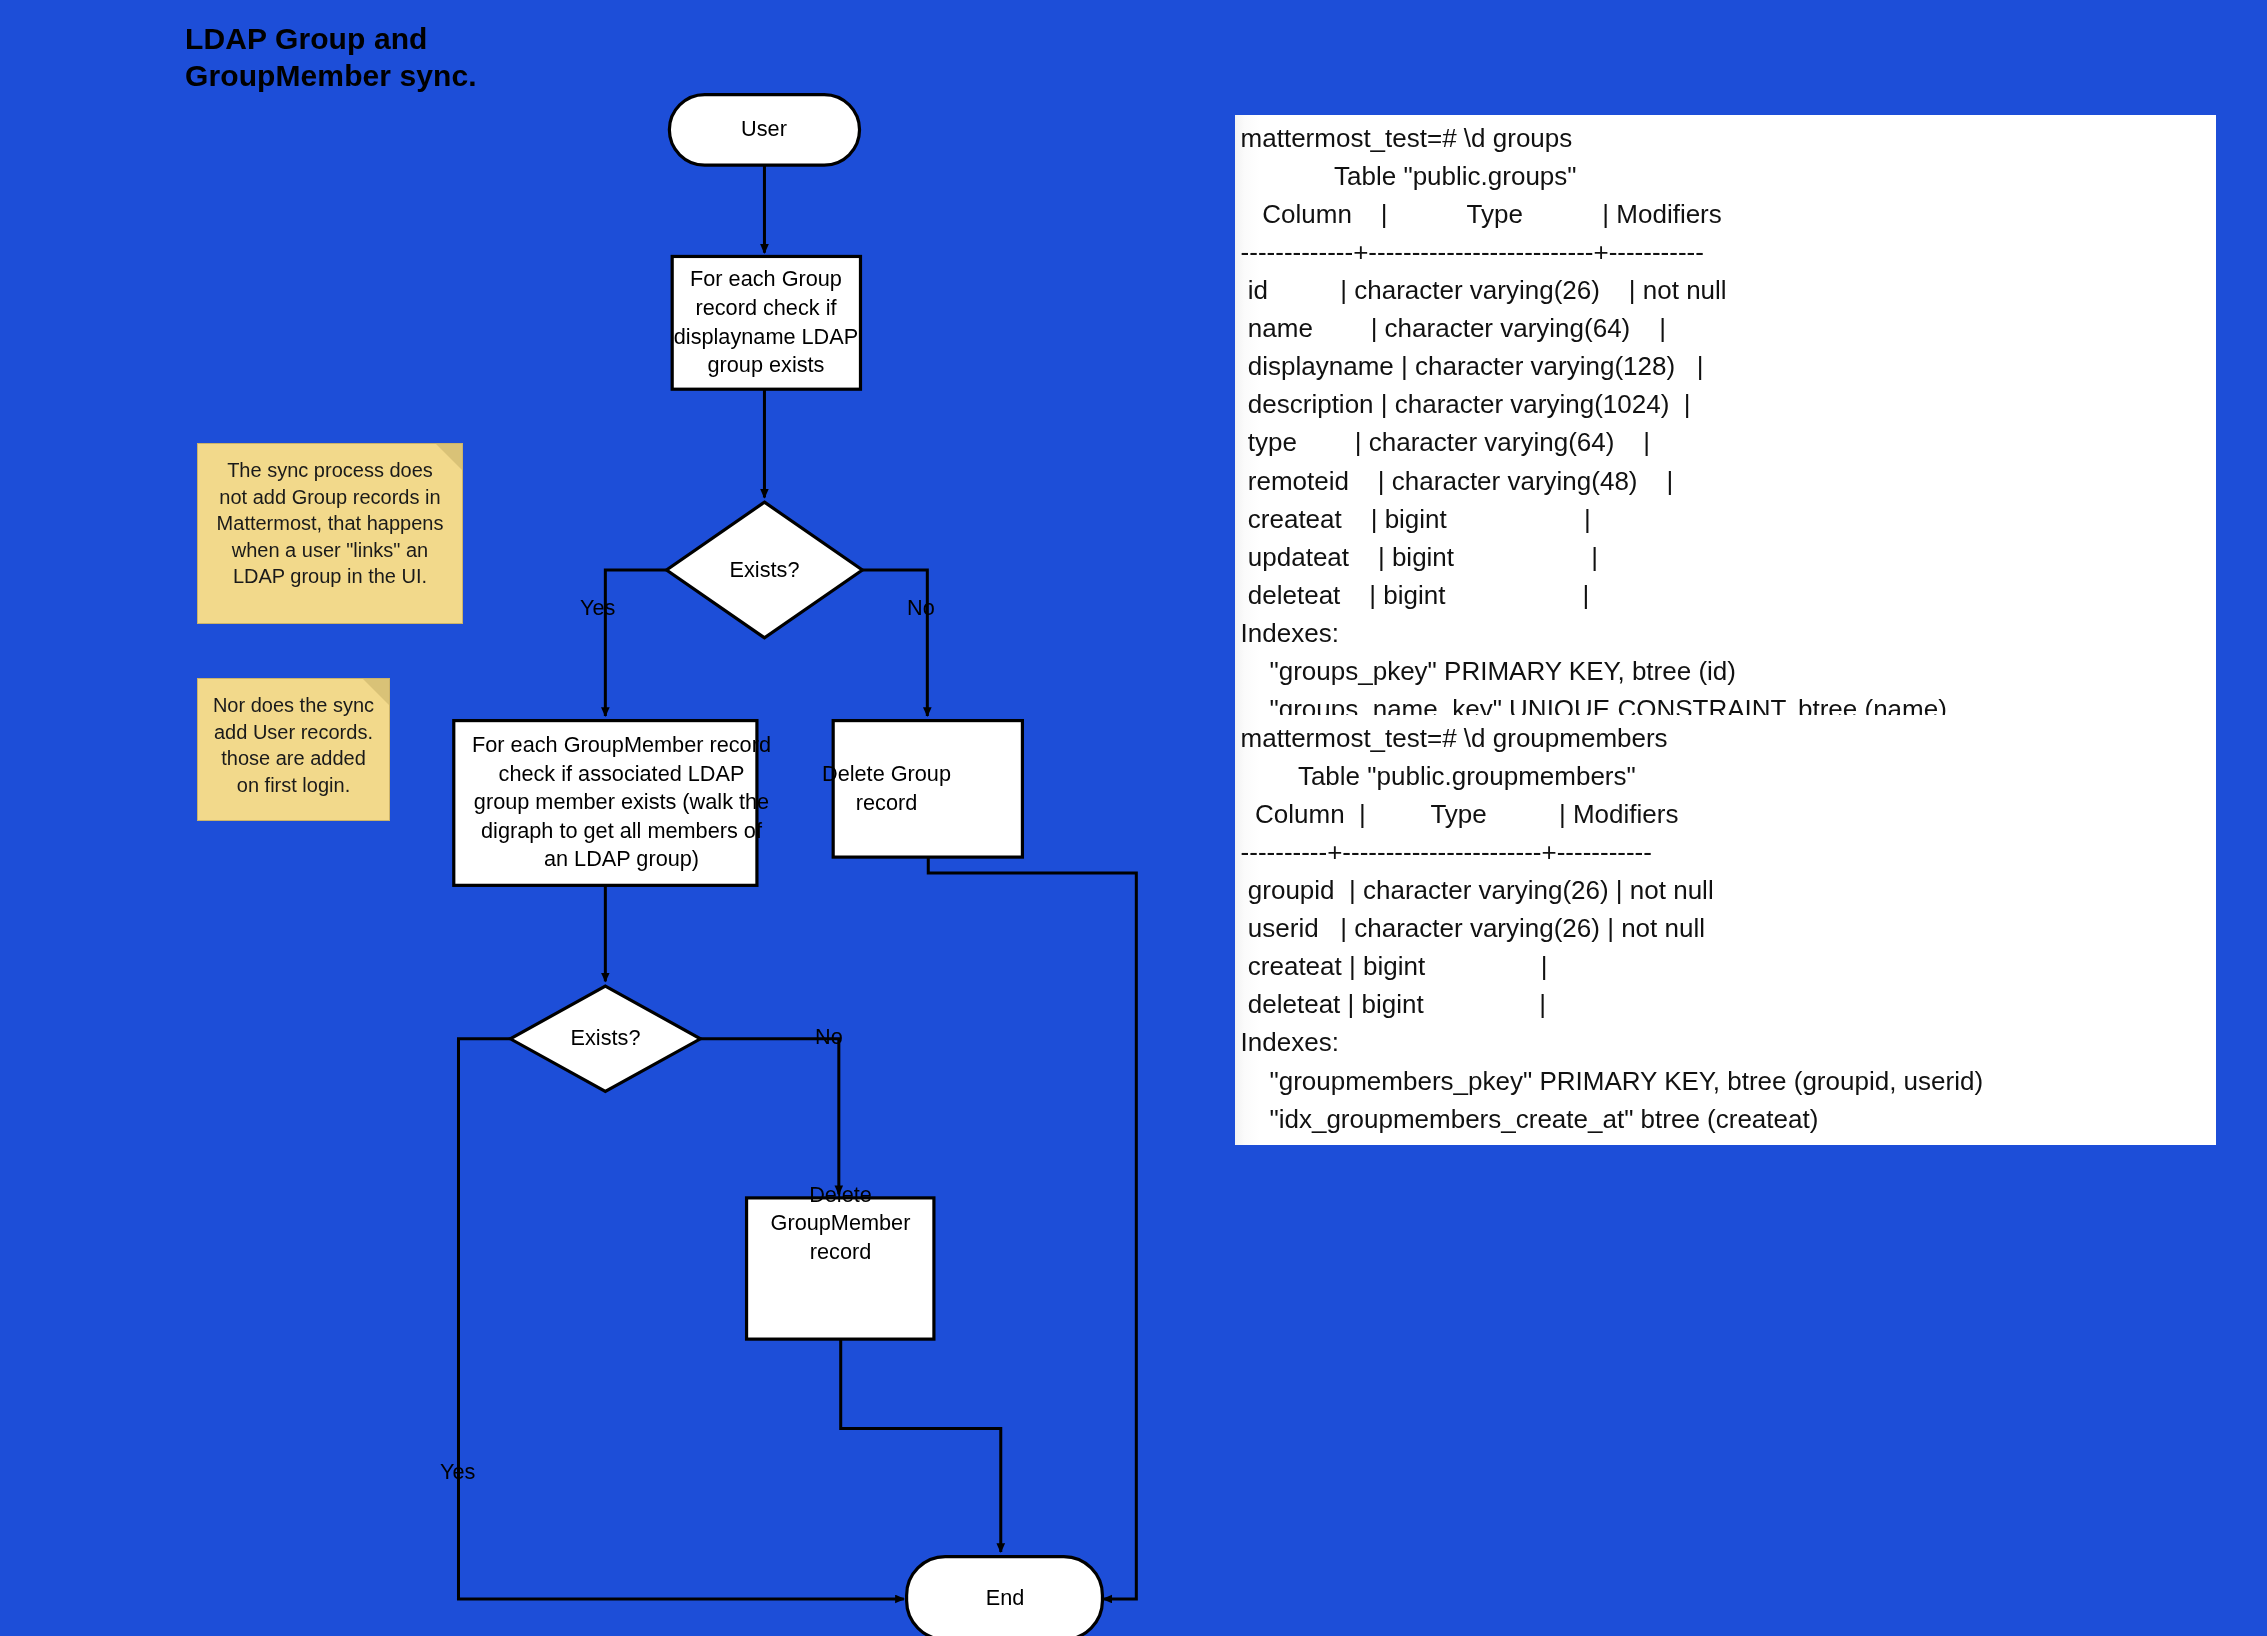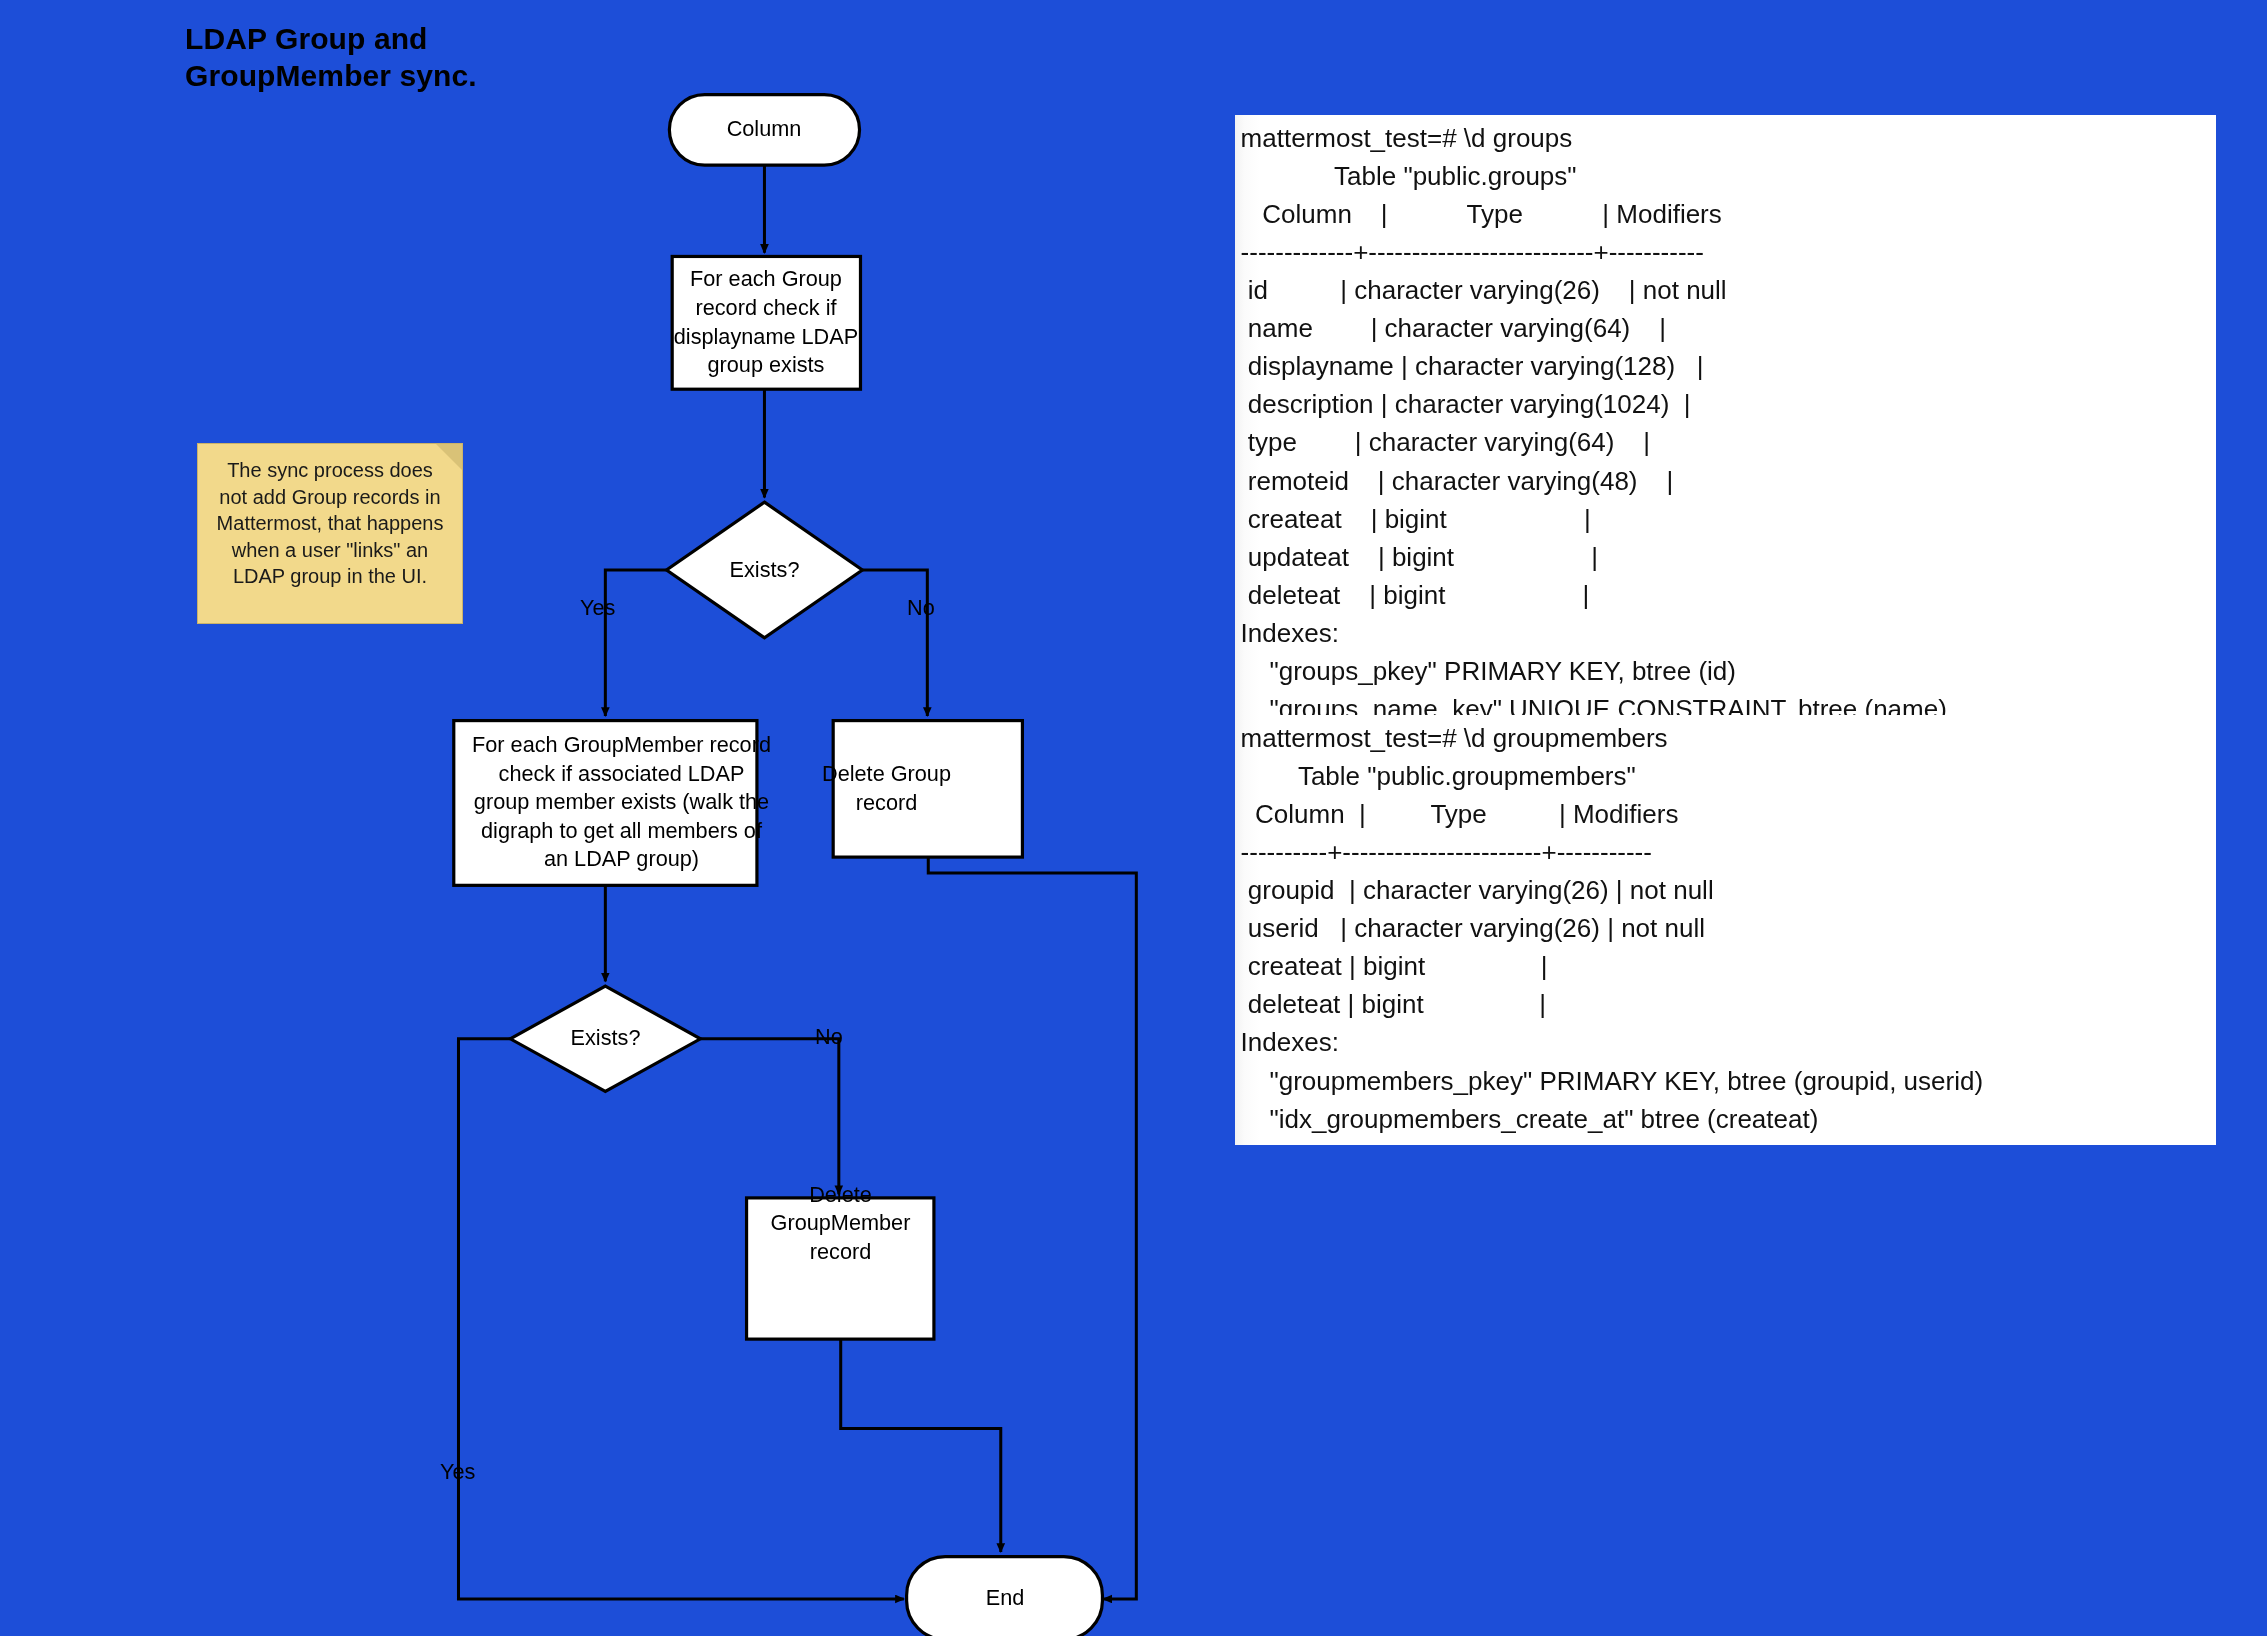--- a/index.html
+++ b/index.html
@@ -154,7 +154,7 @@
     </g>
   </svg>
 
-  <div class="node-label" style="left:669px; top:94px; width:190px; height:71px;">Column</div>
+  <div class="node-label" style="left:669px; top:94px; width:190px; height:71px;">User</div>
 
   <div class="node-label" style="left:672px; top:256px; width:188px; height:133px;">For each Group
 record check if

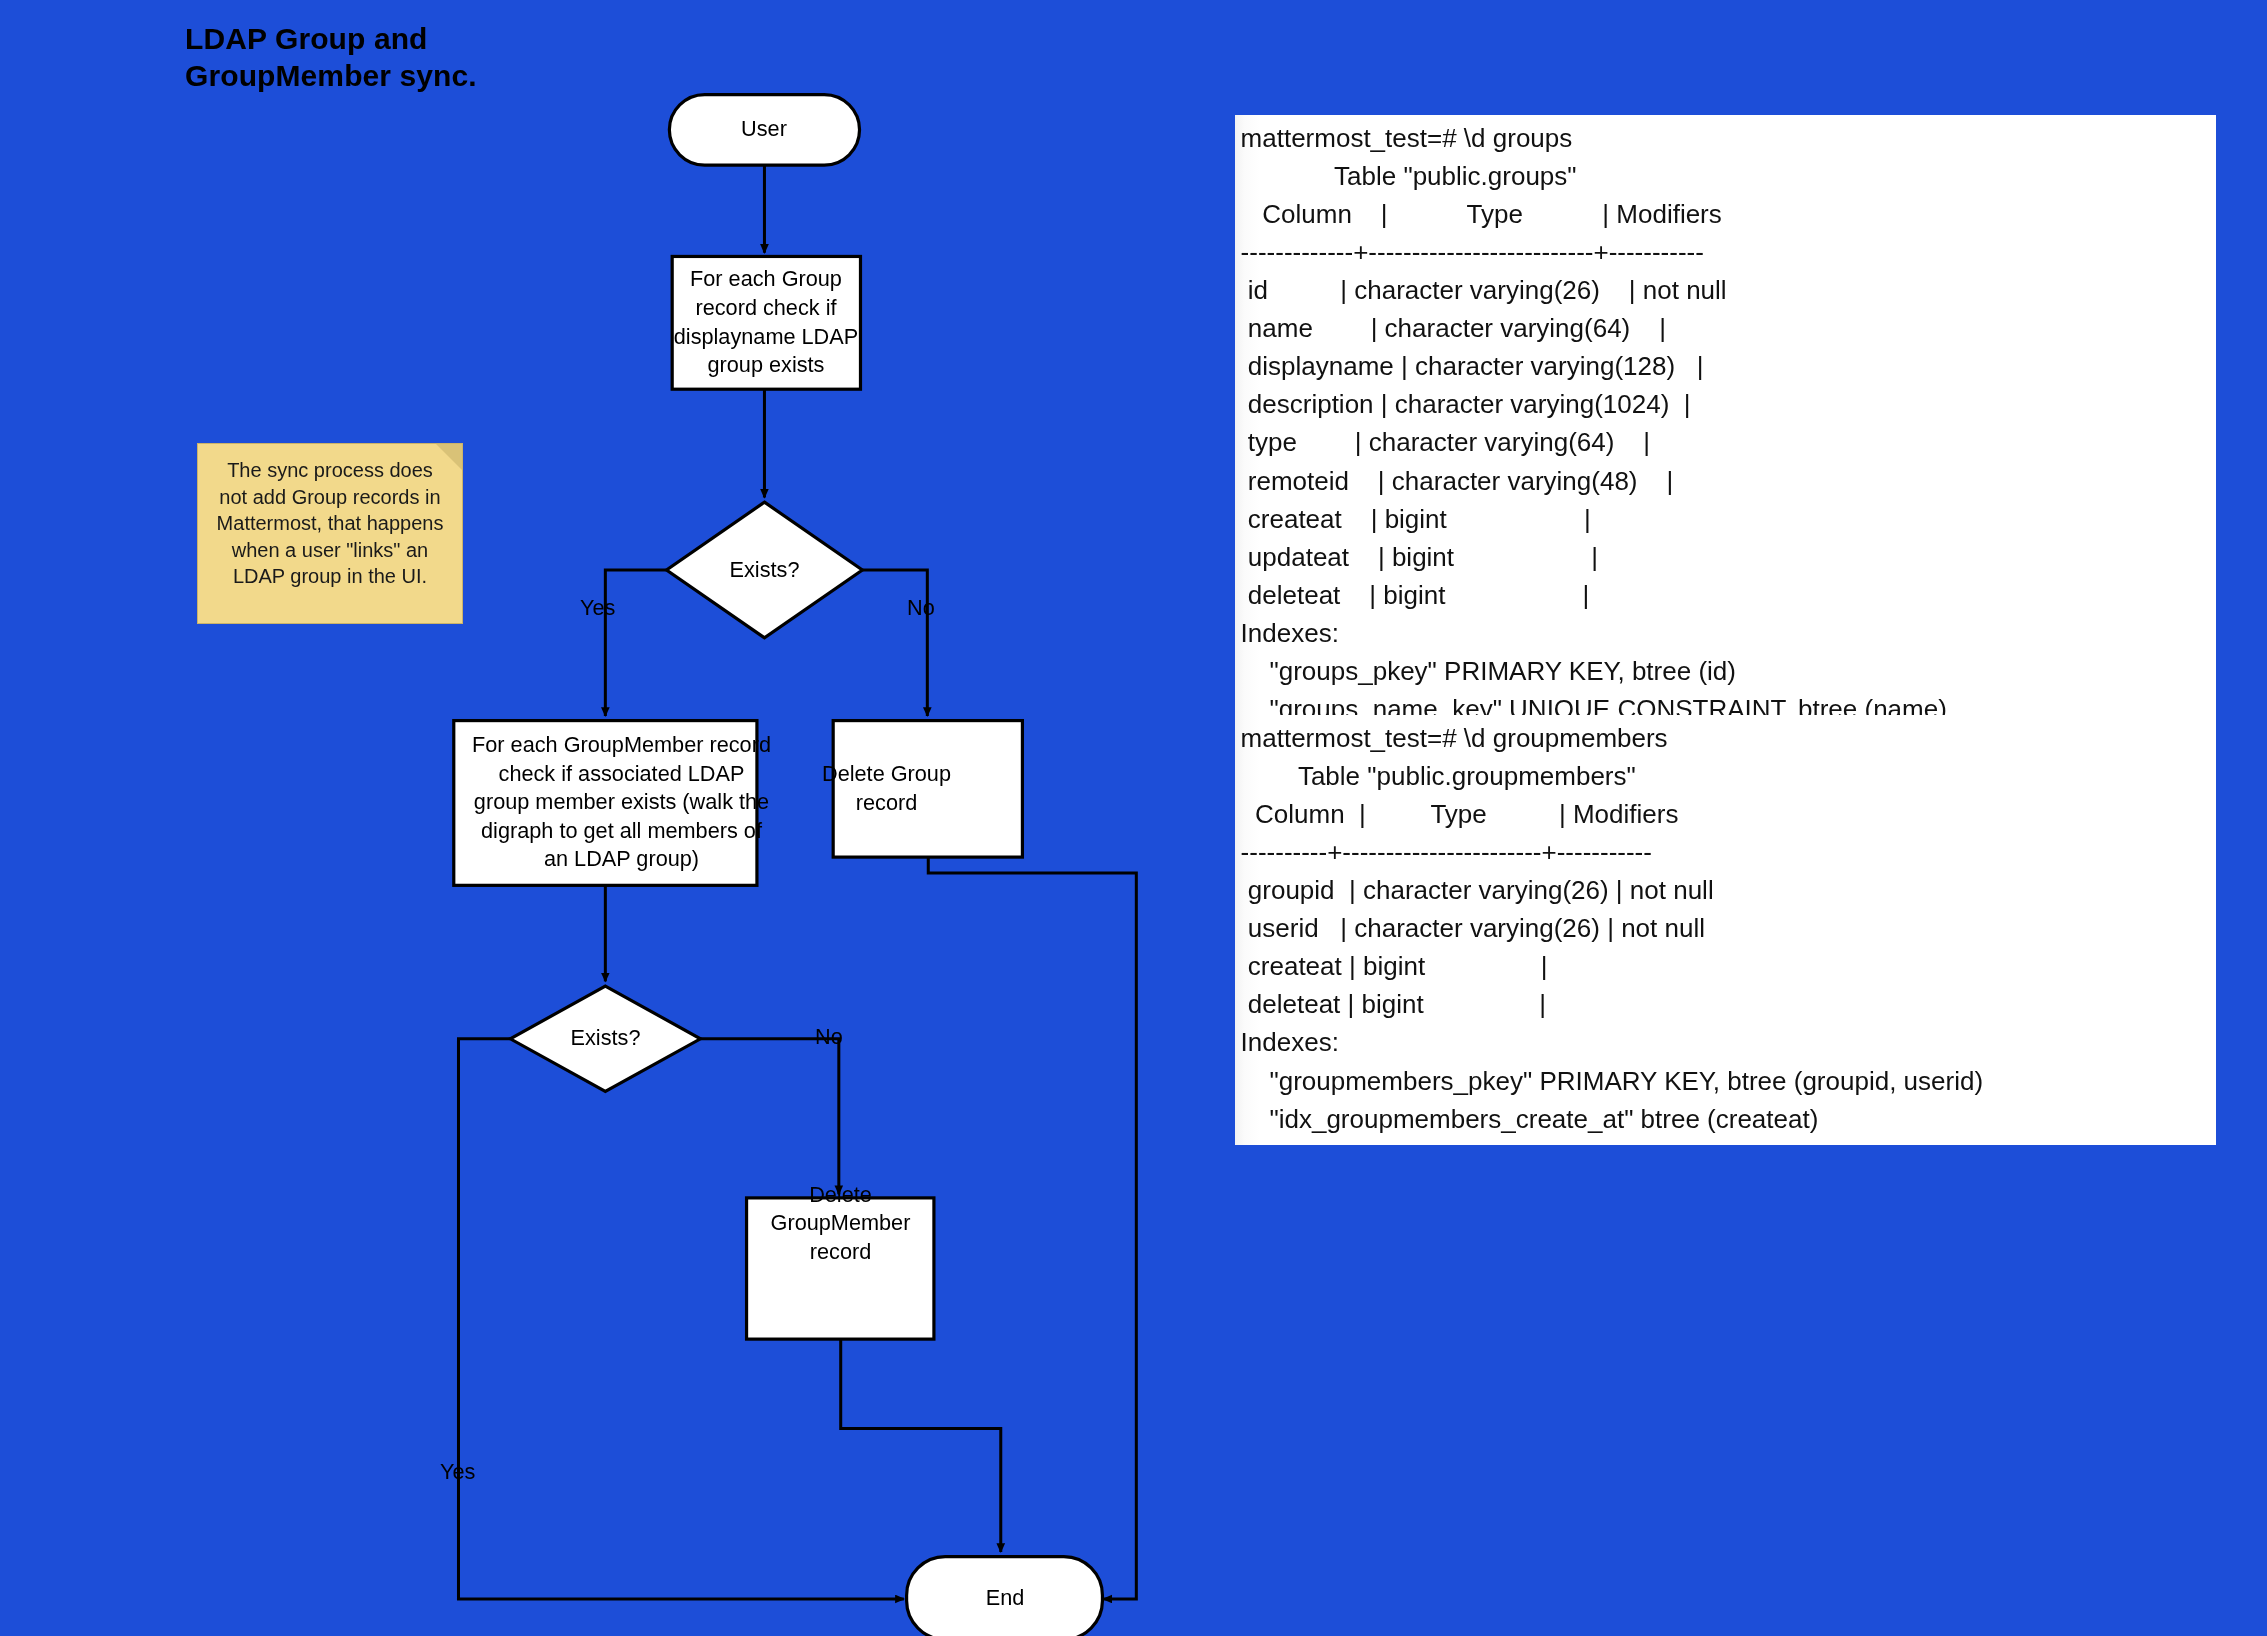--- a/index.html
+++ b/index.html
@@ -194,6 +194,13 @@
 LDAP group in the UI.</span>
   </div>
 
+  <div class="note" style="left:197px; top:678px; width:193px; height:143px;">
+    <span class="fold"></span>
+    <span>Nor does the sync
+add User records.
+those are added
+on first login.</span>
+  </div>
 
   <div class="term" style="left:1235px; top:115px; width:970px;">mattermost_test=# \d groups
              Table "public.groups"

